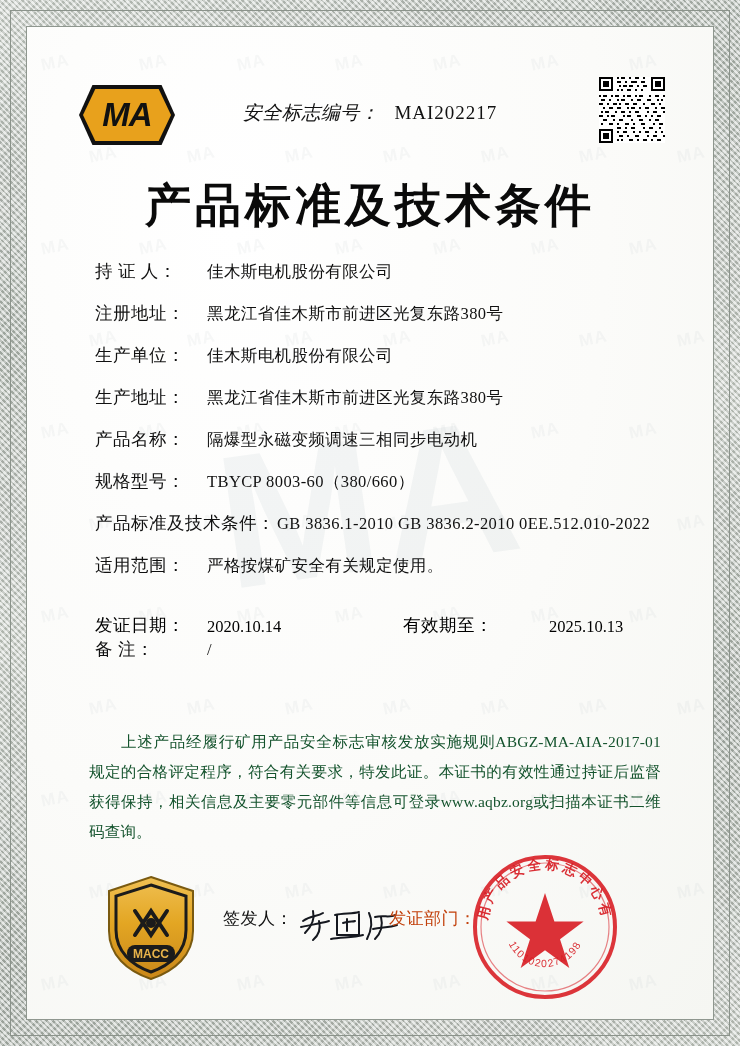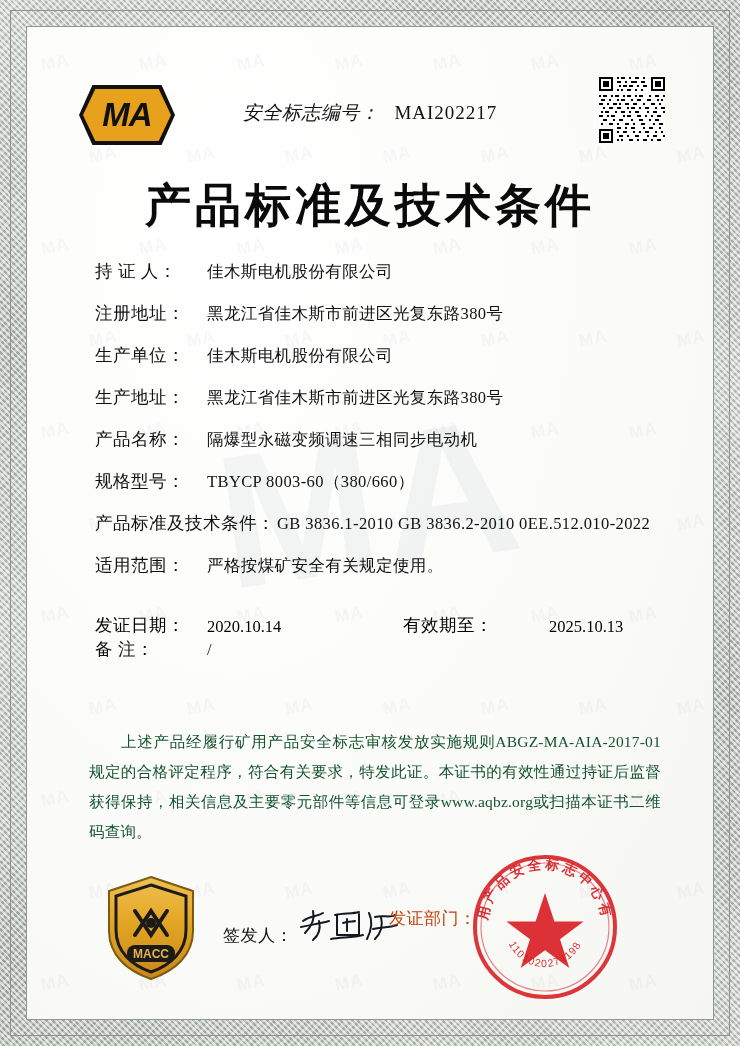--- a/index.html
+++ b/index.html
@@ -244,7 +244,6 @@
     left: 196px;
     top: 880px;
     display: flex;
-    align-items: flex-end;
   }
   .sign-label {
     font-size: 17px;

